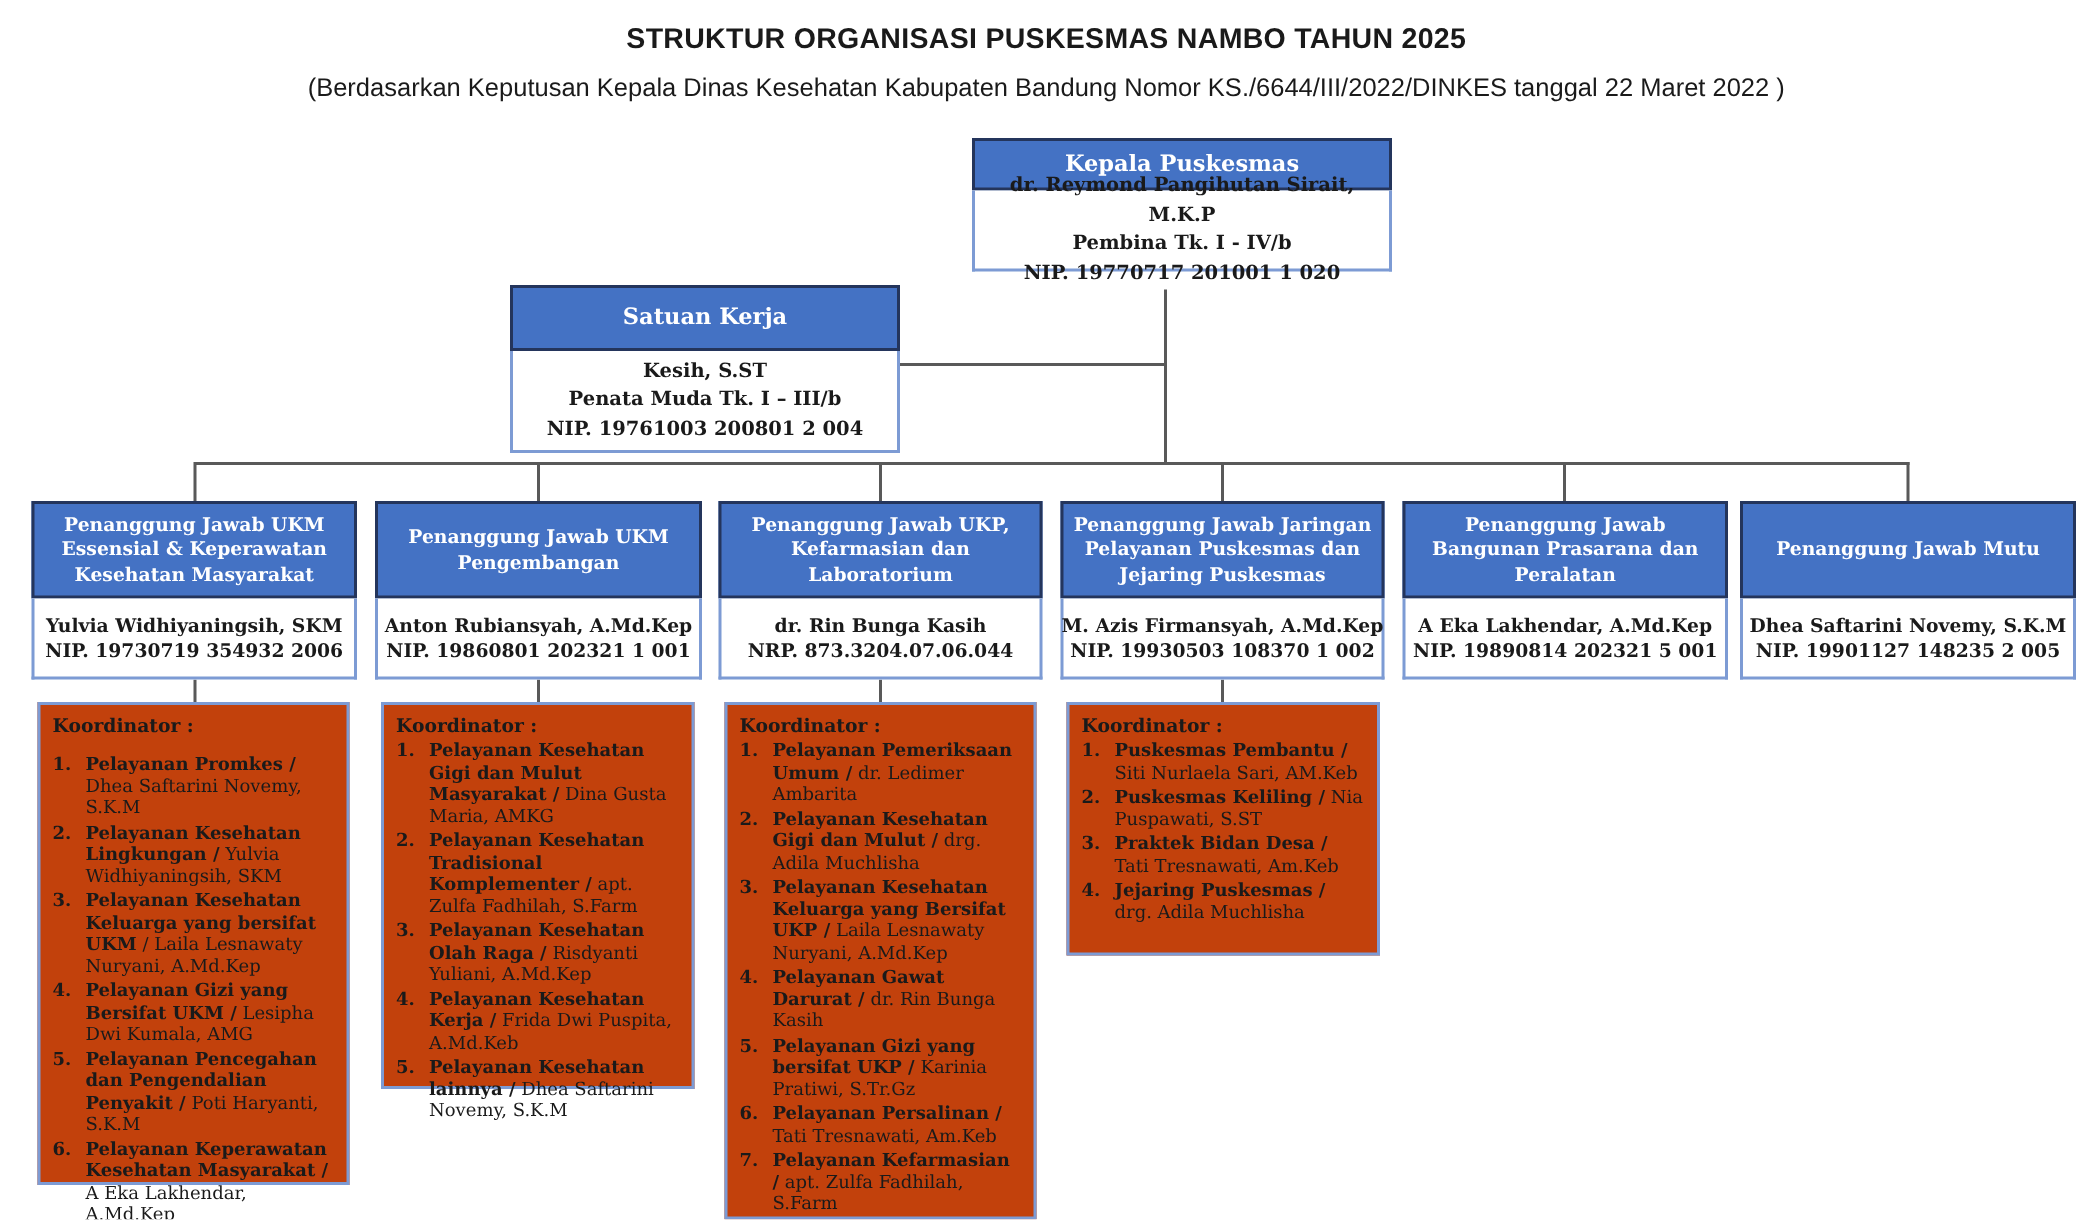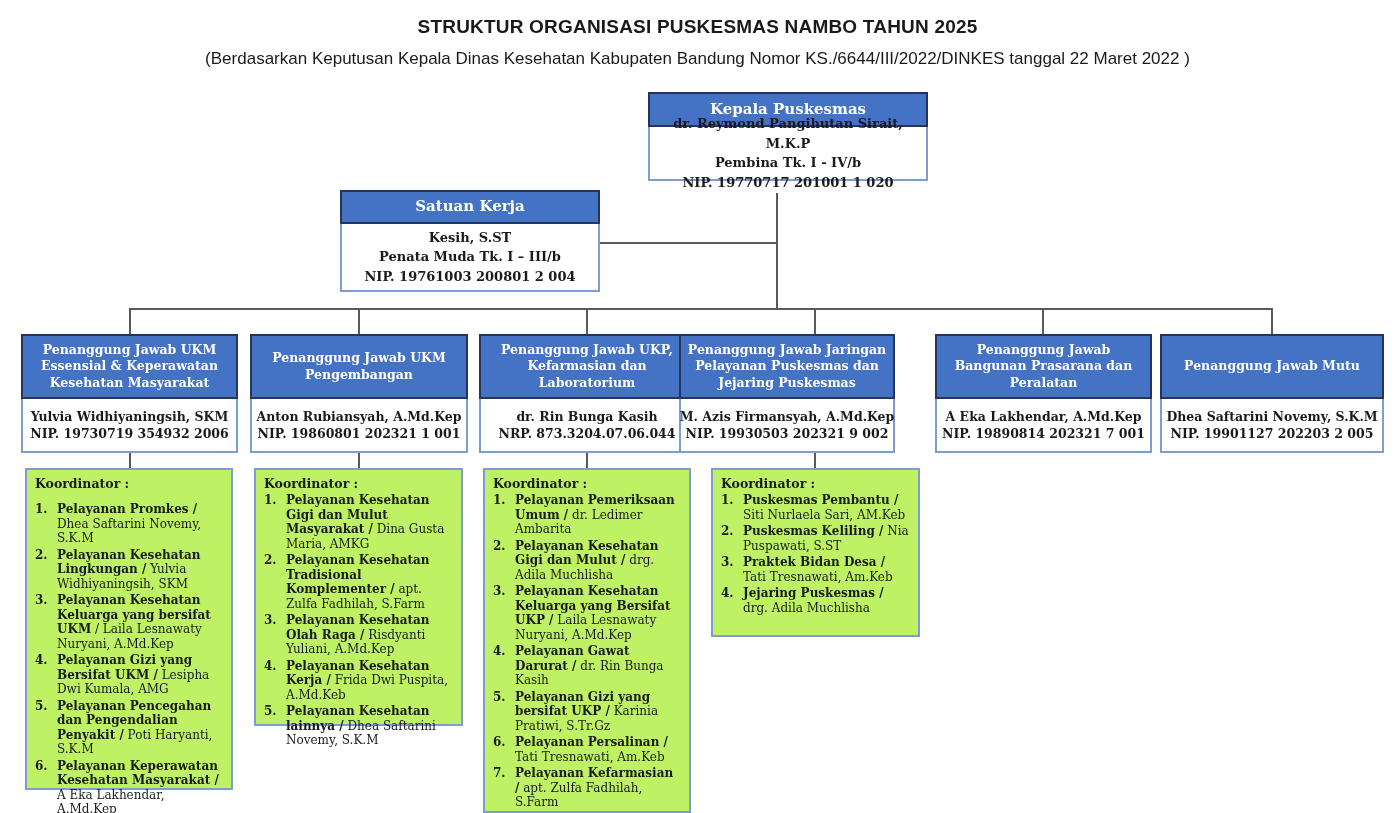--- a/index.html
+++ b/index.html
@@ -38,7 +38,7 @@
   .kepala .hdr{height:35px;font-size:15px;}
   .kepala .bodybox{height:54px;font-size:13px;line-height:1.5;}
   .satuan{position:absolute;left:340px;top:190px;width:260px;}
-  .satuan .hdr{height:34px;font-size:15px;}
+  .satuan .hdr{height:44px;font-size:15px;}
   .satuan .bodybox{height:68px;font-size:13px;line-height:1.5;}
   
   .dept{position:absolute;top:334px;}

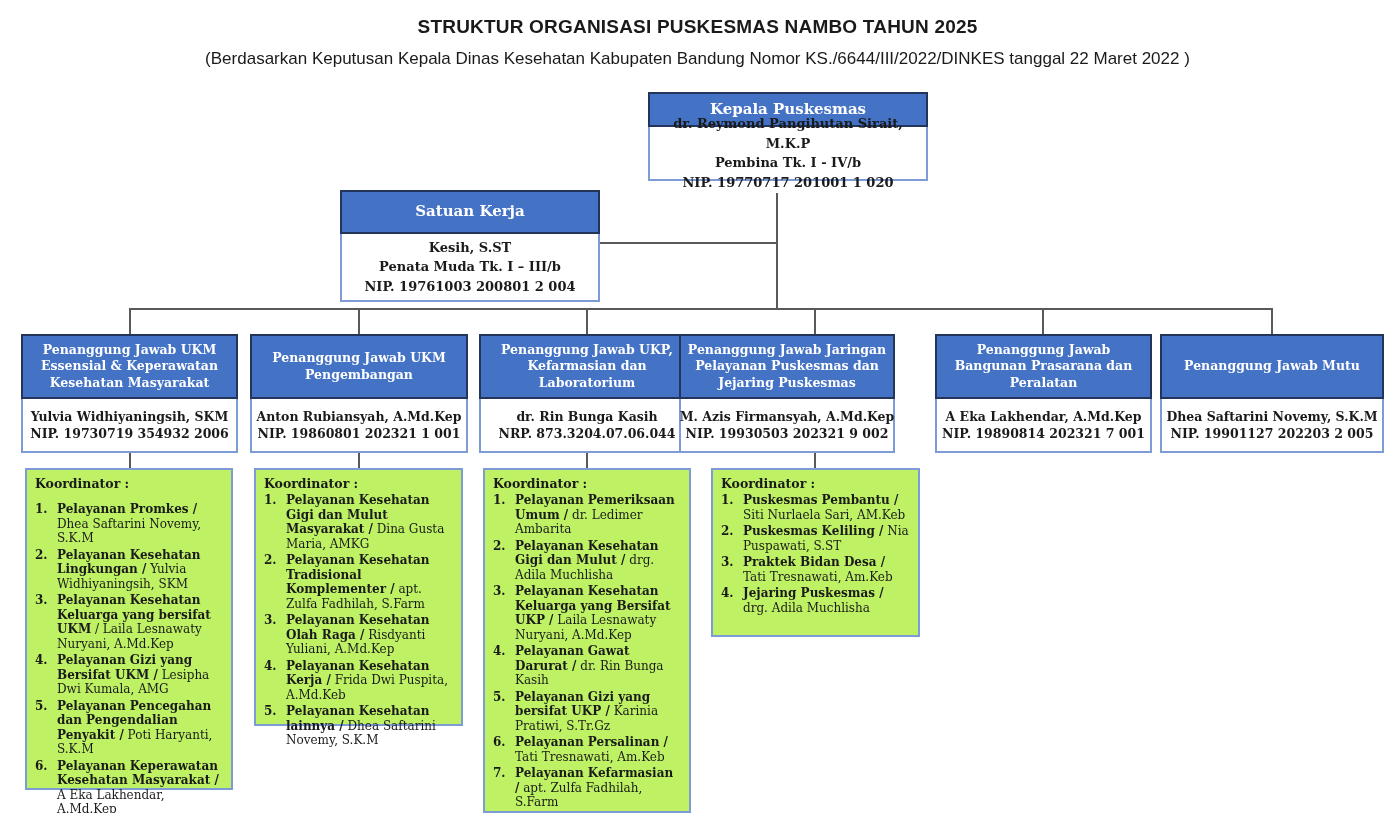--- a/index.html
+++ b/index.html
@@ -45,7 +45,7 @@
   .pos-c0{left:21px;width:217px;}
   .pos-c1{left:250px;width:218px;}
   .pos-c2{left:479px;width:216px;}
-  .pos-c3{left:679px;width:216px;}
+  .pos-c3{left:707px;width:216px;}
   .pos-c4{left:935px;width:217px;}
   .pos-c5{left:1160px;width:224px;}
   .dept .hdr{height:65px;font-size:12.5px;}

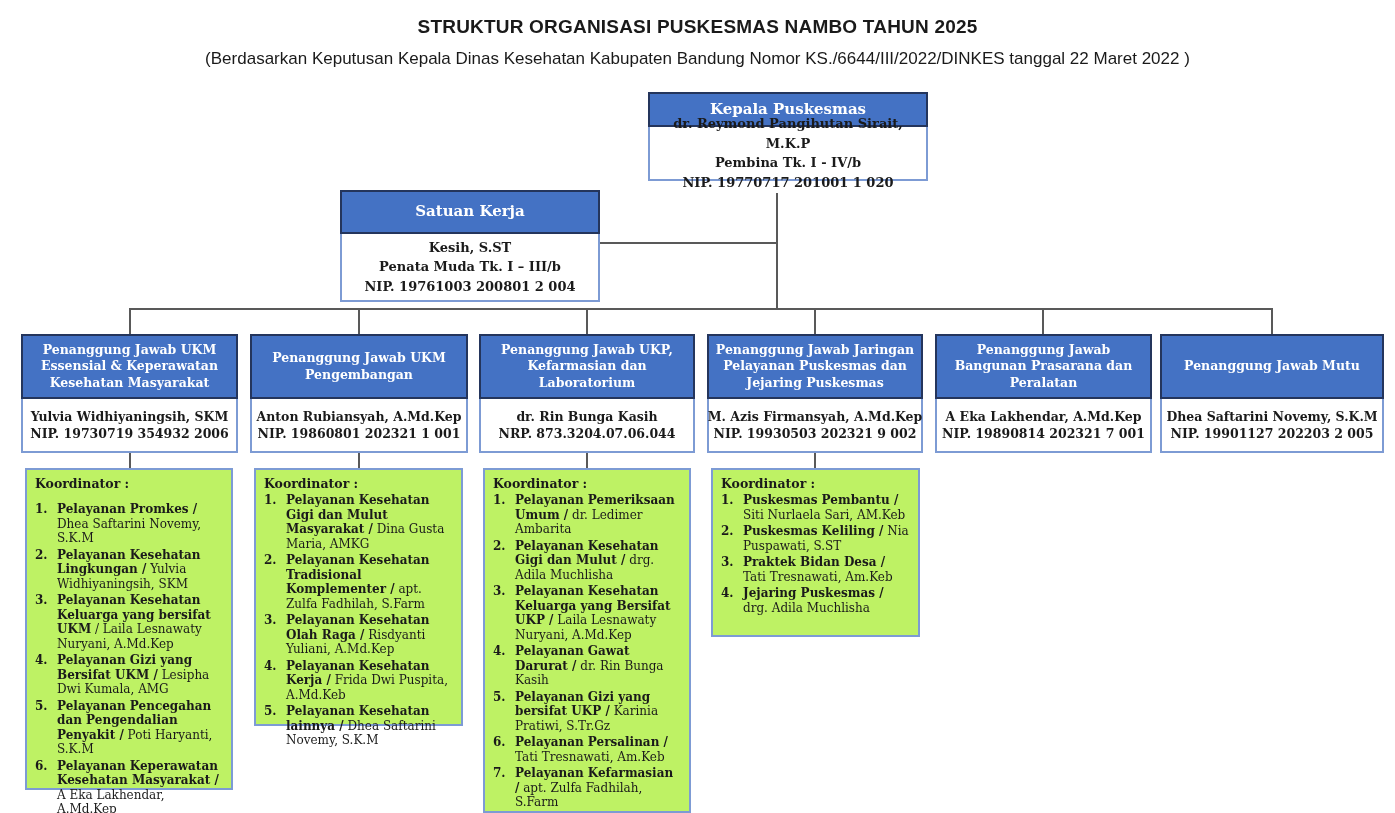--- a/index.html
+++ b/index.html
@@ -137,7 +137,7 @@
     <div class="hdr">Penanggung Jawab Jaringan Pelayanan Puskesmas dan Jejaring Puskesmas</div>
     <div class="bodybox">
       <div>M. Azis Firmansyah, A.Md.Kep</div>
-      <div>NIP. 19930503 202321 9 002</div>
+      <div>NIP. 19930503 108370 1 002</div>
     </div>
   </div>
 

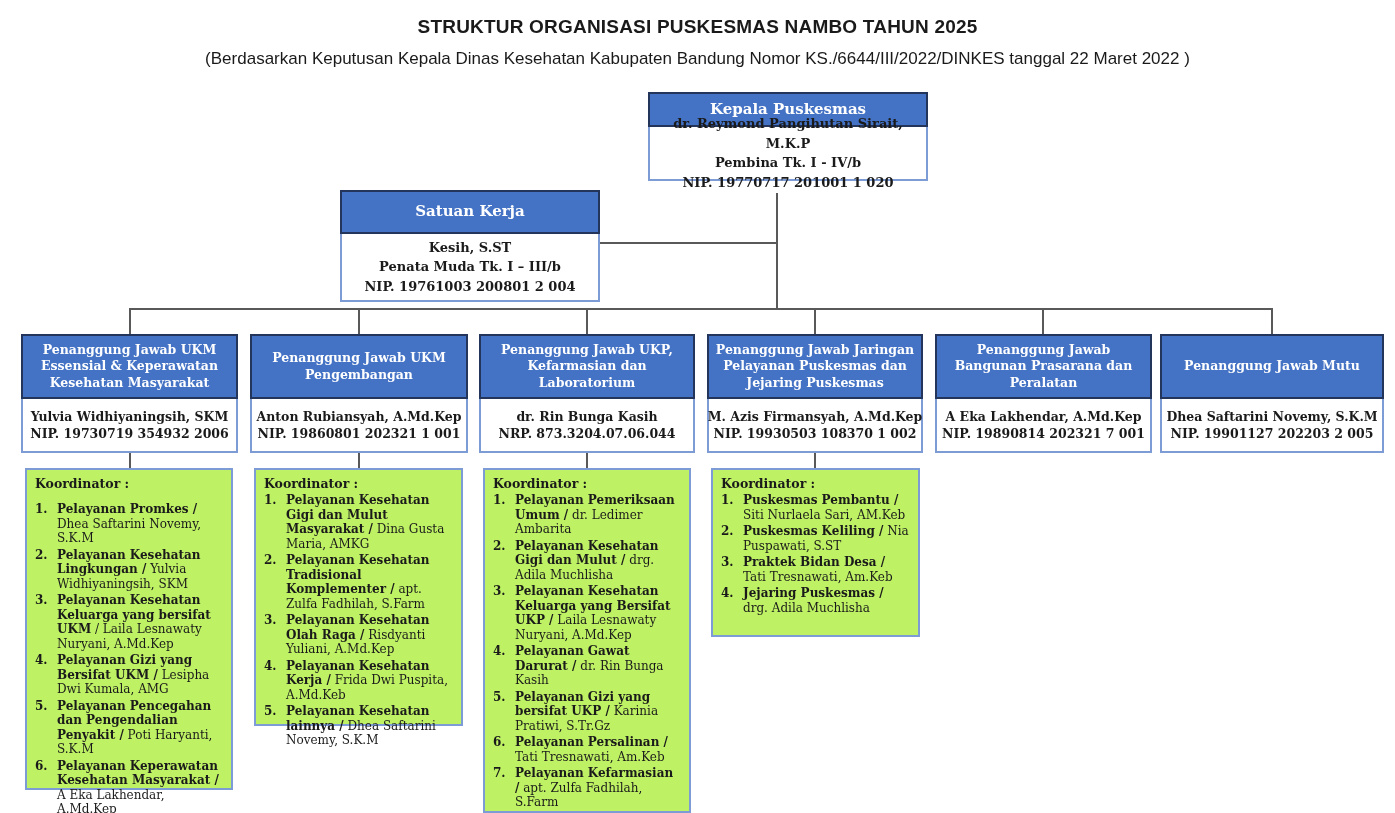--- a/index.html
+++ b/index.html
@@ -145,7 +145,7 @@
     <div class="hdr">Penanggung Jawab Bangunan Prasarana dan Peralatan</div>
     <div class="bodybox">
       <div>A Eka Lakhendar, A.Md.Kep</div>
-      <div>NIP. 19890814 202321 7 001</div>
+      <div>NIP. 19890814 202321 5 001</div>
     </div>
   </div>
 

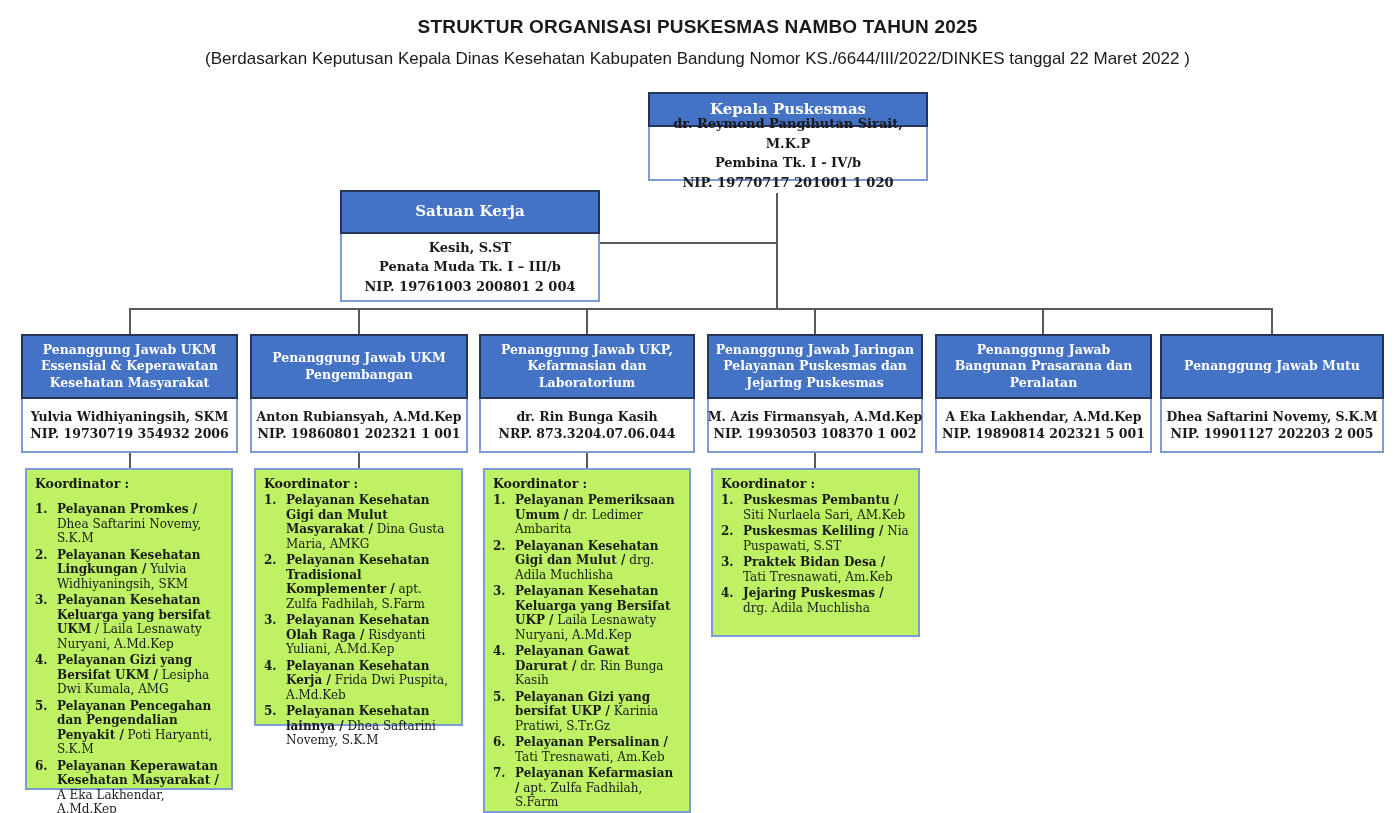--- a/index.html
+++ b/index.html
@@ -153,7 +153,7 @@
     <div class="hdr">Penanggung Jawab Mutu</div>
     <div class="bodybox">
       <div>Dhea Saftarini Novemy, S.K.M</div>
-      <div>NIP. 19901127 202203 2 005</div>
+      <div>NIP. 19901127 148235 2 005</div>
     </div>
   </div>
 

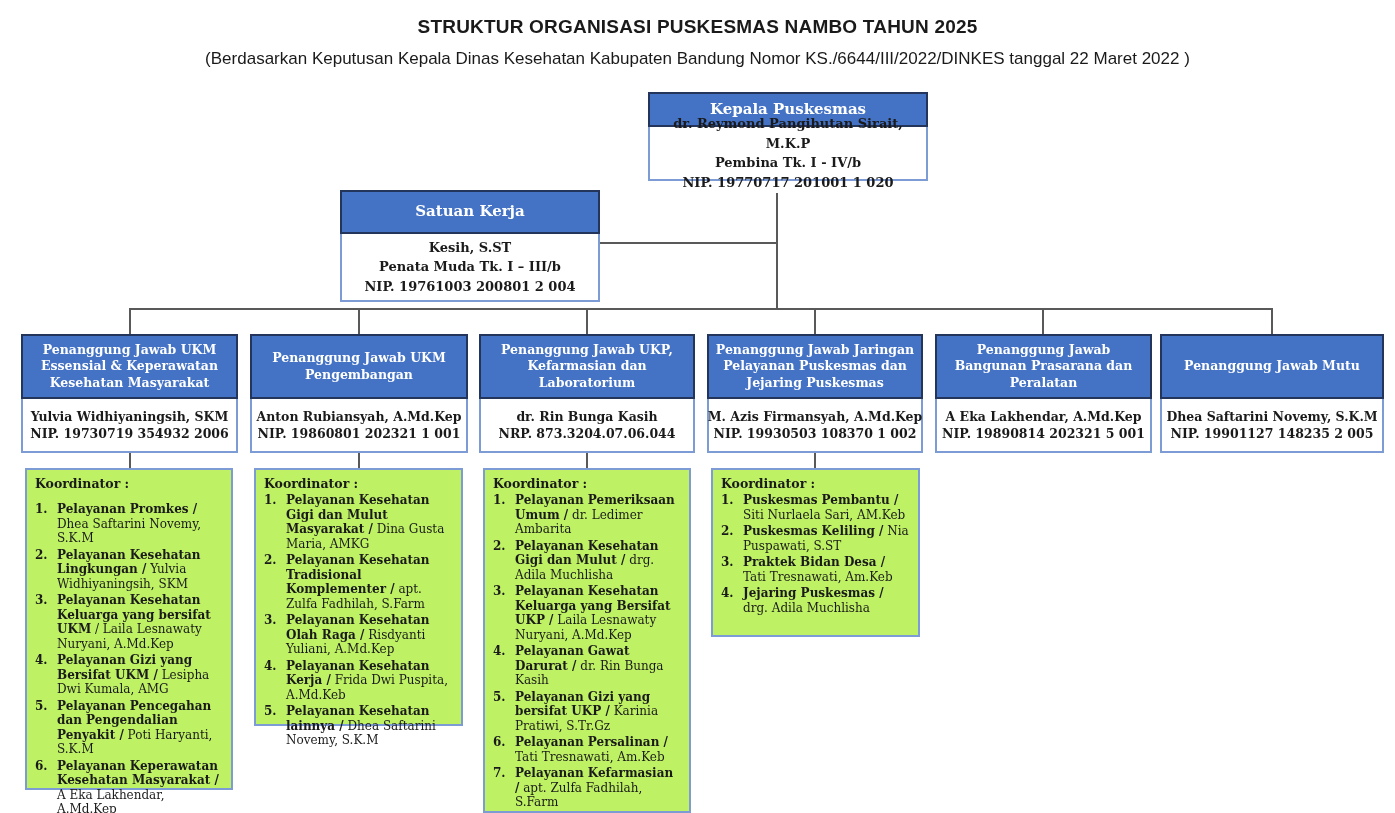--- a/index.html
+++ b/index.html
@@ -52,7 +52,7 @@
   .dept .bodybox{height:54px;font-size:12.5px;line-height:1.4;white-space:nowrap;}
   
   .koord{
-    position:absolute;top:468px;background:#bef264;border:2px solid var(--light-border);
+    position:absolute;top:468px;background:#c2410c;border:2px solid var(--light-border);
     box-sizing:border-box;padding:6px 8px;font-size:12px;line-height:1.21;
   }
   .koord-k0{left:25px;width:208px;height:322px;}

